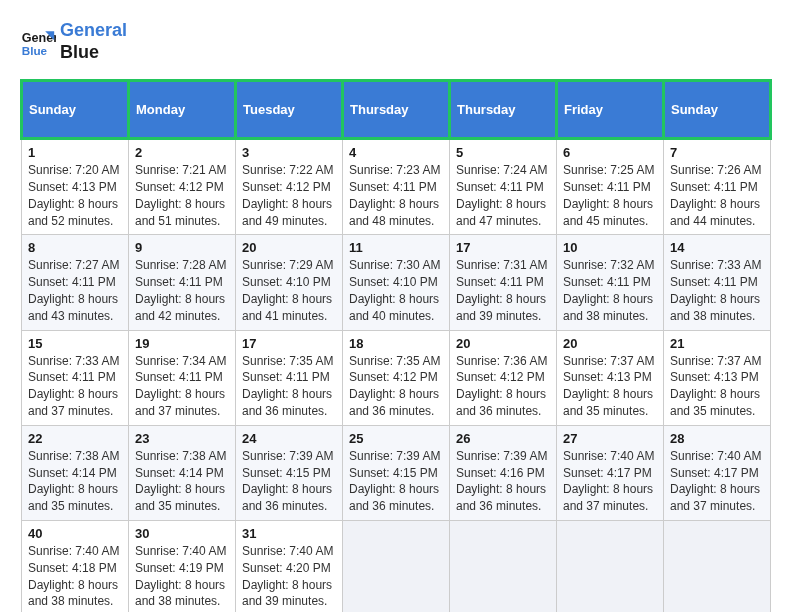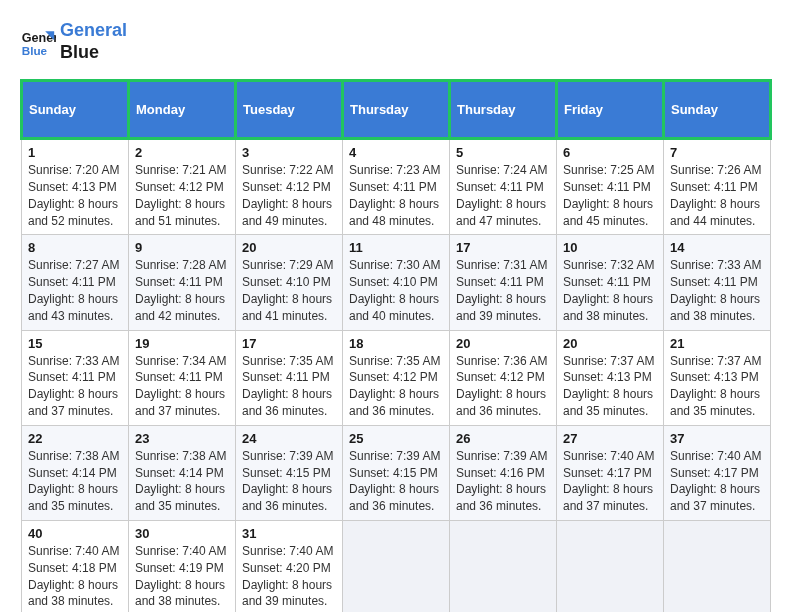--- a/index.html
+++ b/index.html
@@ -233,7 +233,7 @@
           <div class="day-info">Sunrise: 7:40 AM<br>Sunset: 4:17 PM<br>Daylight: 8 hours and 37 minutes.</div>
         </td>
         <td>
-          <span class="day-num">37</span>
+          <span class="day-num">28</span>
           <div class="day-info">Sunrise: 7:40 AM<br>Sunset: 4:17 PM<br>Daylight: 8 hours and 37 minutes.</div>
         </td>
       </tr>

